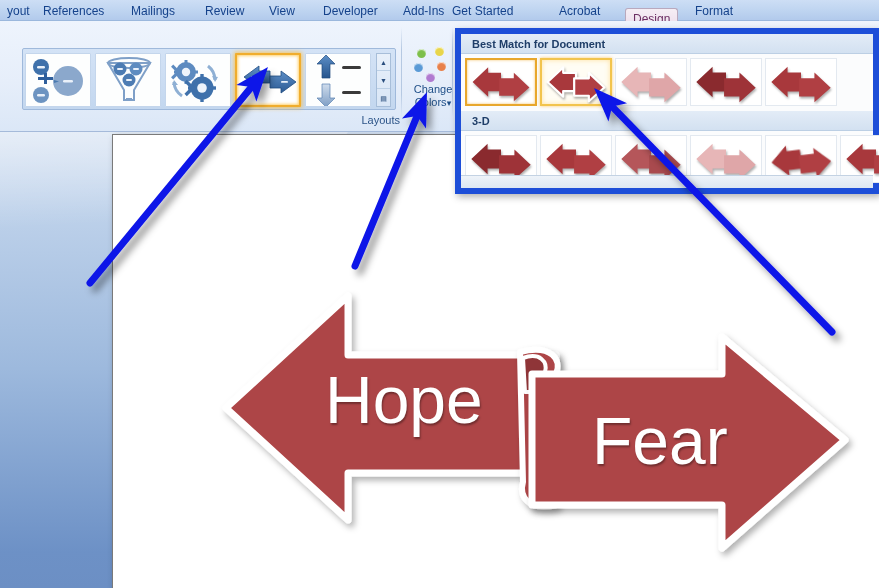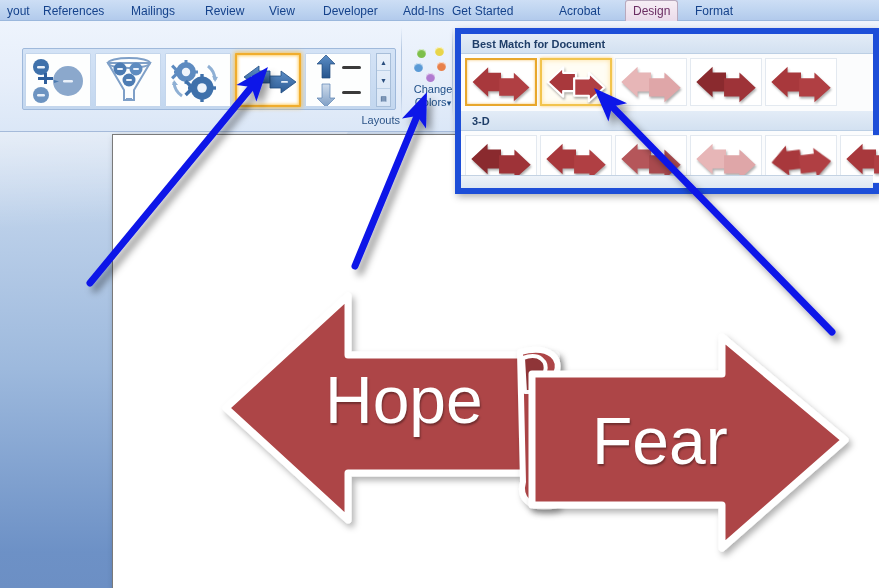--- a/index.html
+++ b/index.html
@@ -71,7 +71,7 @@
     border-bottom: none;
     border-top-left-radius: 3px;
     border-top-right-radius: 3px;
-    top: 0px; height: 22px; line-height: 21px;
+    top: 8px; height: 22px; line-height: 21px;
     color: #6b2e63;
   }
 

